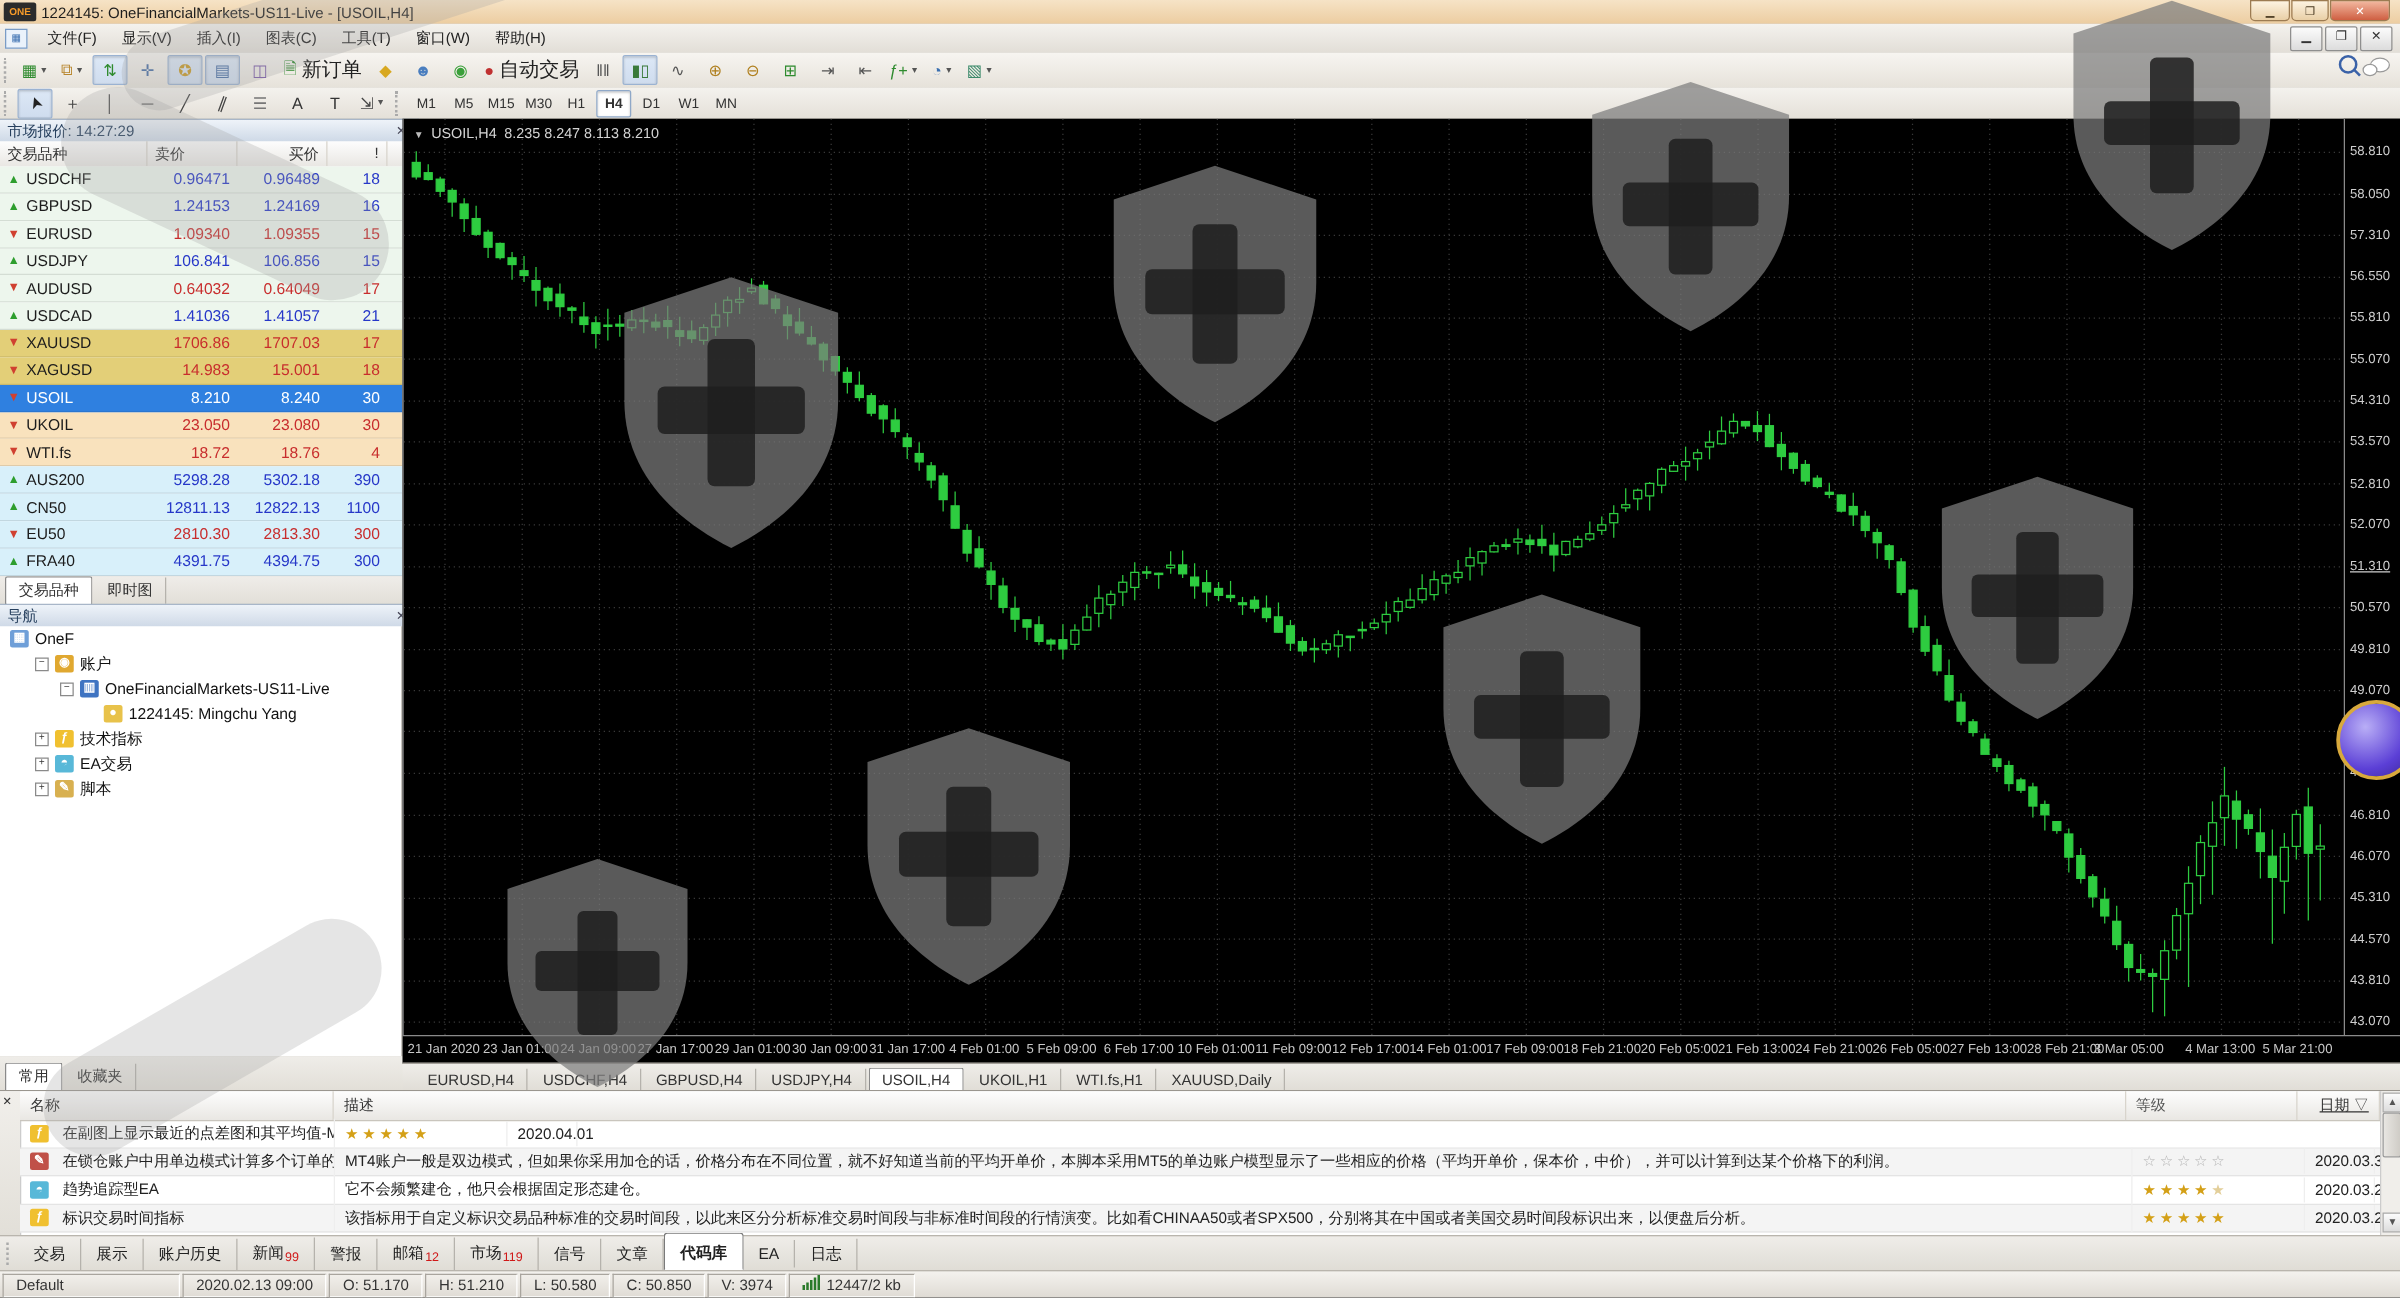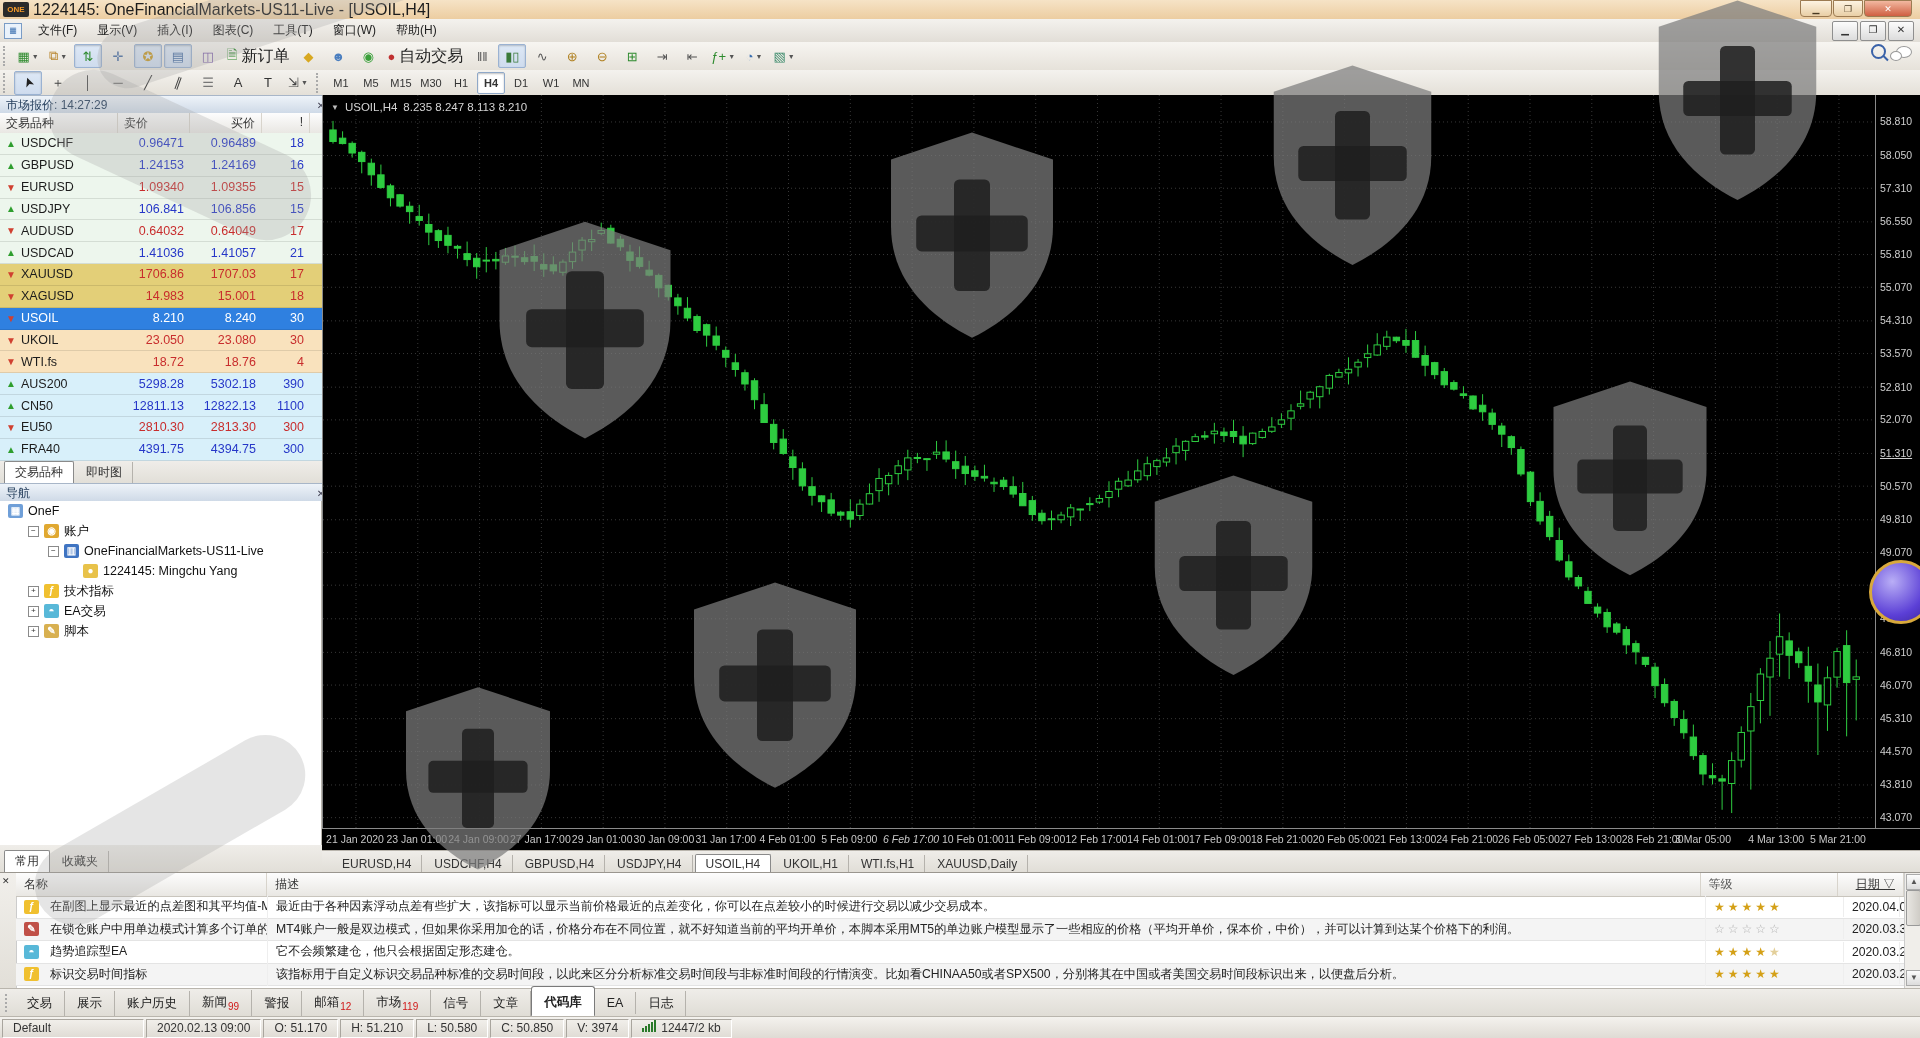--- a/index.html
+++ b/index.html
@@ -13,7 +13,7 @@
     display:flex;align-items:center;}
   #app-logo{width:26px;height:15px;margin:1px 4px 1px 3px;background:#2b2b2b;color:#f49a2a;
     font:bold 8px/15px "Liberation Sans",sans-serif;text-align:center;border-radius:2px;}
-  #title-text{font-size:16px;color:#1c1c1c;}
+  #title-text{font-size:12px;color:#1c1c1c;}
   .winbtn{height:15px;margin-top:0px;border:1px solid #9c7b52;border-radius:0 0 4px 4px;
     display:inline-flex;align-items:center;justify-content:center;font-size:9px;color:#4a3a22;
     background:linear-gradient(#fdf3e2,#e9cfa6);}

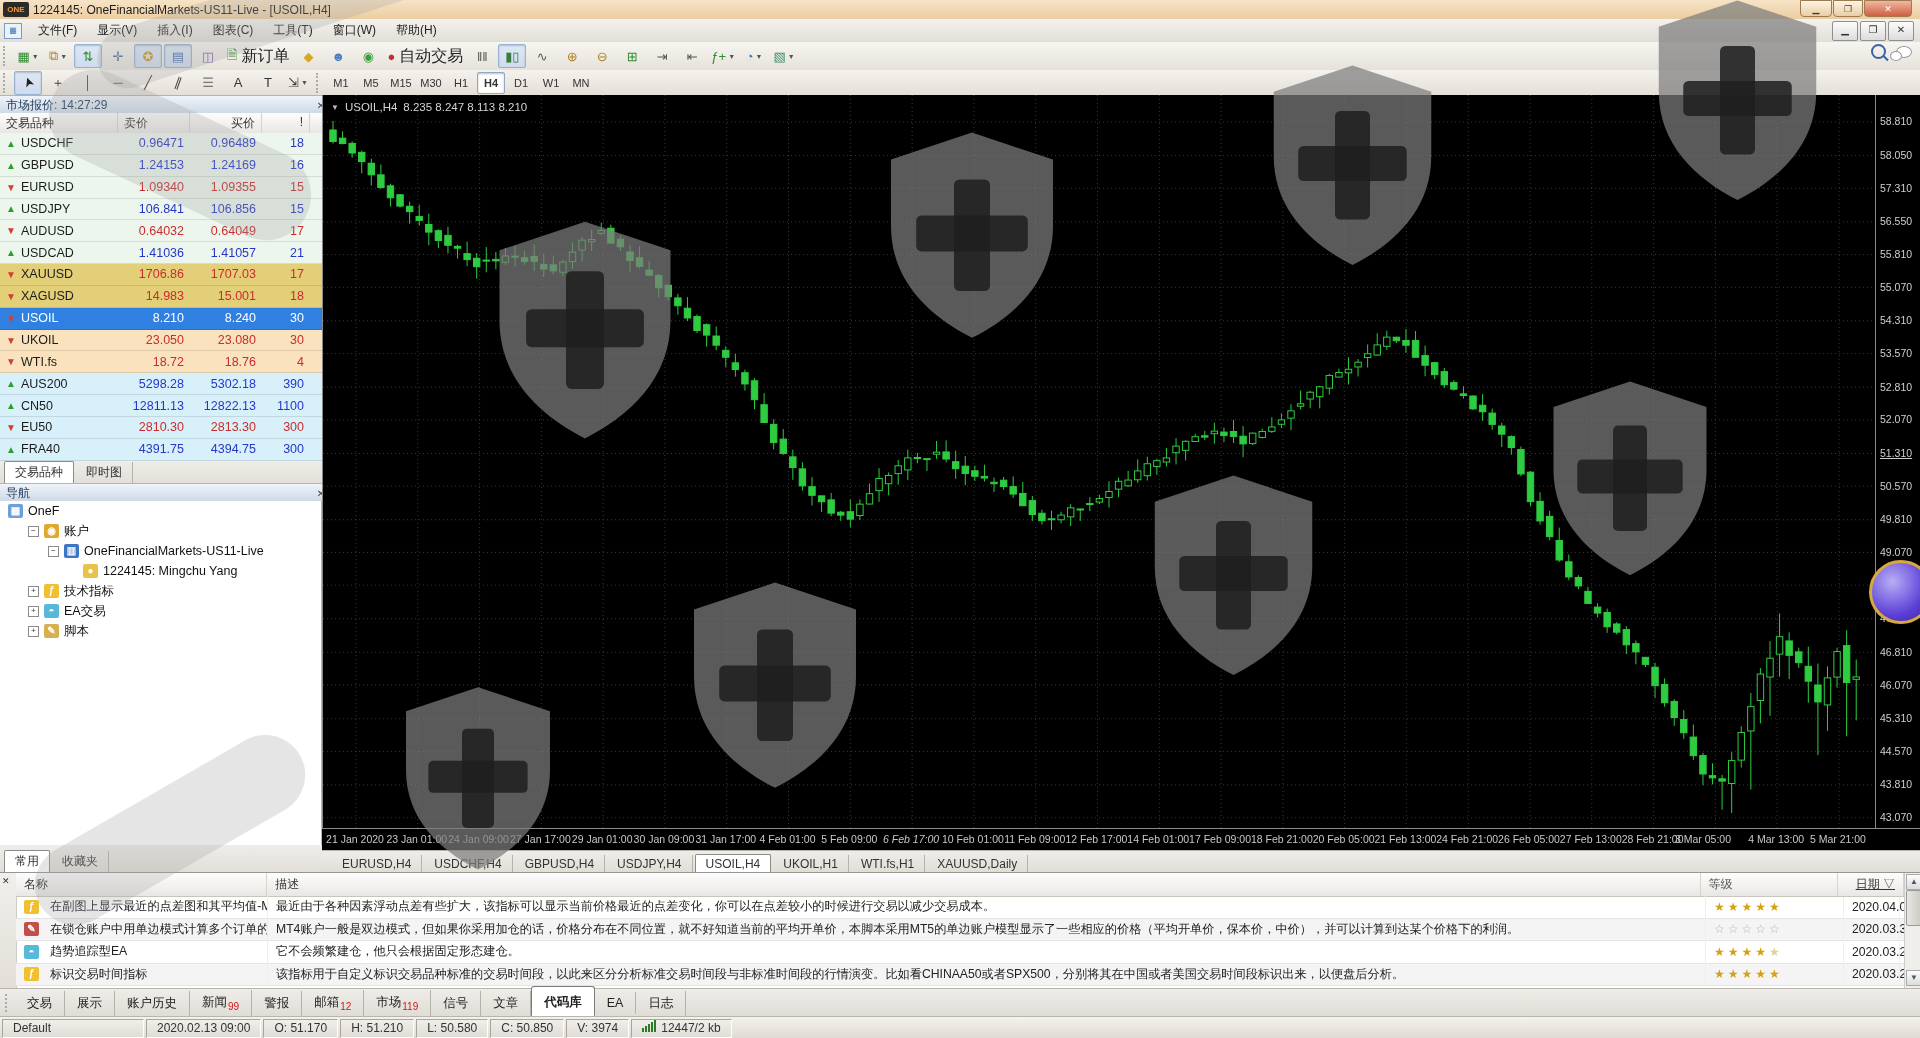--- a/index.html
+++ b/index.html
@@ -915,7 +915,7 @@
       <div class="ttick" style="left: 403.74px;">31 Jan 17:00</div>
       <div class="ttick" style="left: 465.53px;">4 Feb 01:00</div>
       <div class="ttick" style="left: 527.32px;">5 Feb 09:00</div>
-      <div class="ttick" style="left: 589.11px; font-style: italic;">6 Feb 17:00</div>
+      <div class="ttick" style="left: 589.11px;">6 Feb 17:00</div>
       <div class="ttick" style="left: 650.9px;">10 Feb 01:00</div>
       <div class="ttick" style="left: 712.69px;">11 Feb 09:00</div>
       <div class="ttick" style="left: 774.48px;">12 Feb 17:00</div>

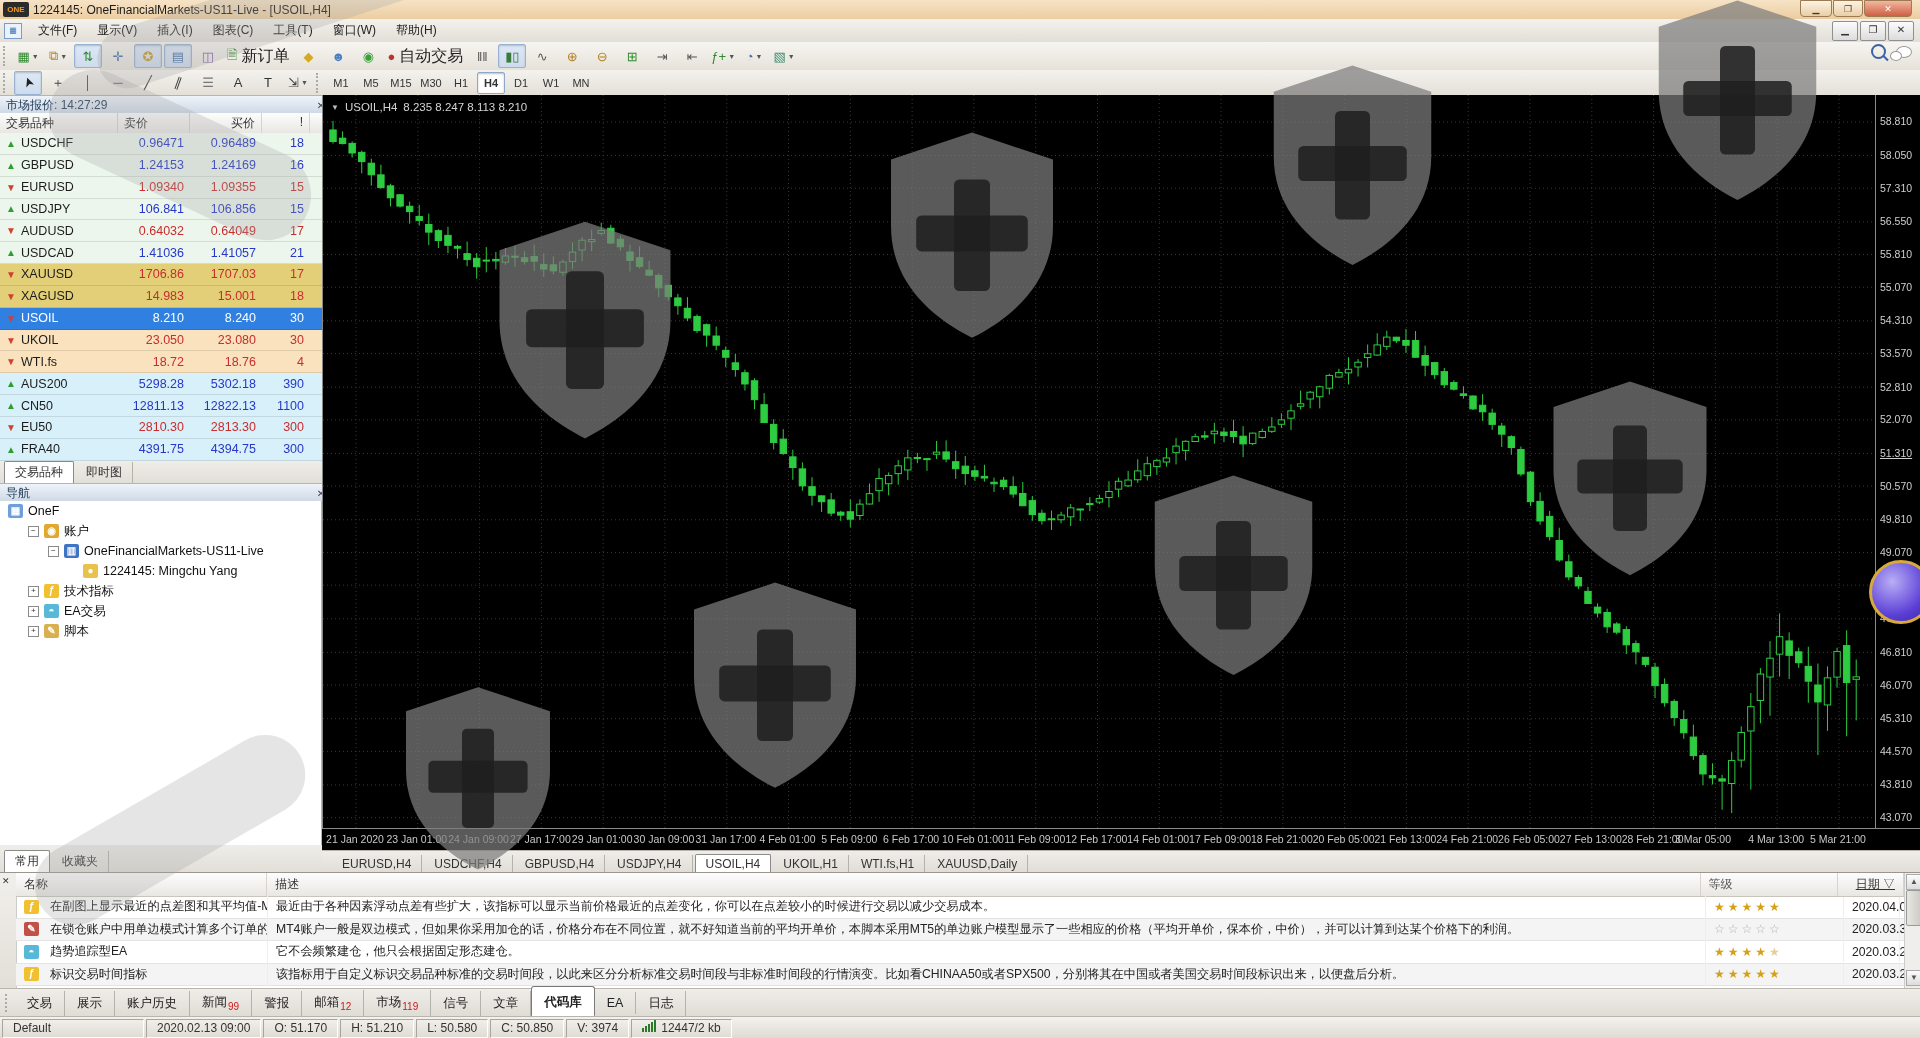--- a/index.html
+++ b/index.html
@@ -958,7 +958,6 @@
           <span class="nico" style="background: rgb(240, 192, 48); color: rgb(255, 255, 255);">ƒ</span>
           <span>在副图上显示最近的点差图和其平均值-MT4指标</span>
         </div>
-        <div class="cbc cb-desc">最近由于各种因素浮动点差有些扩大，该指标可以显示当前价格最近的点差变化，你可以在点差较小的时候进行交易以减少交易成本。</div>
         <div class="cbc cb-stars"><span class="st-full">★</span><span class="st-full">★</span><span class="st-full">★</span><span class="st-full">★</span><span class="st-full">★</span></div>
         <div class="cbc cb-date">2020.04.01</div>
       </div>

